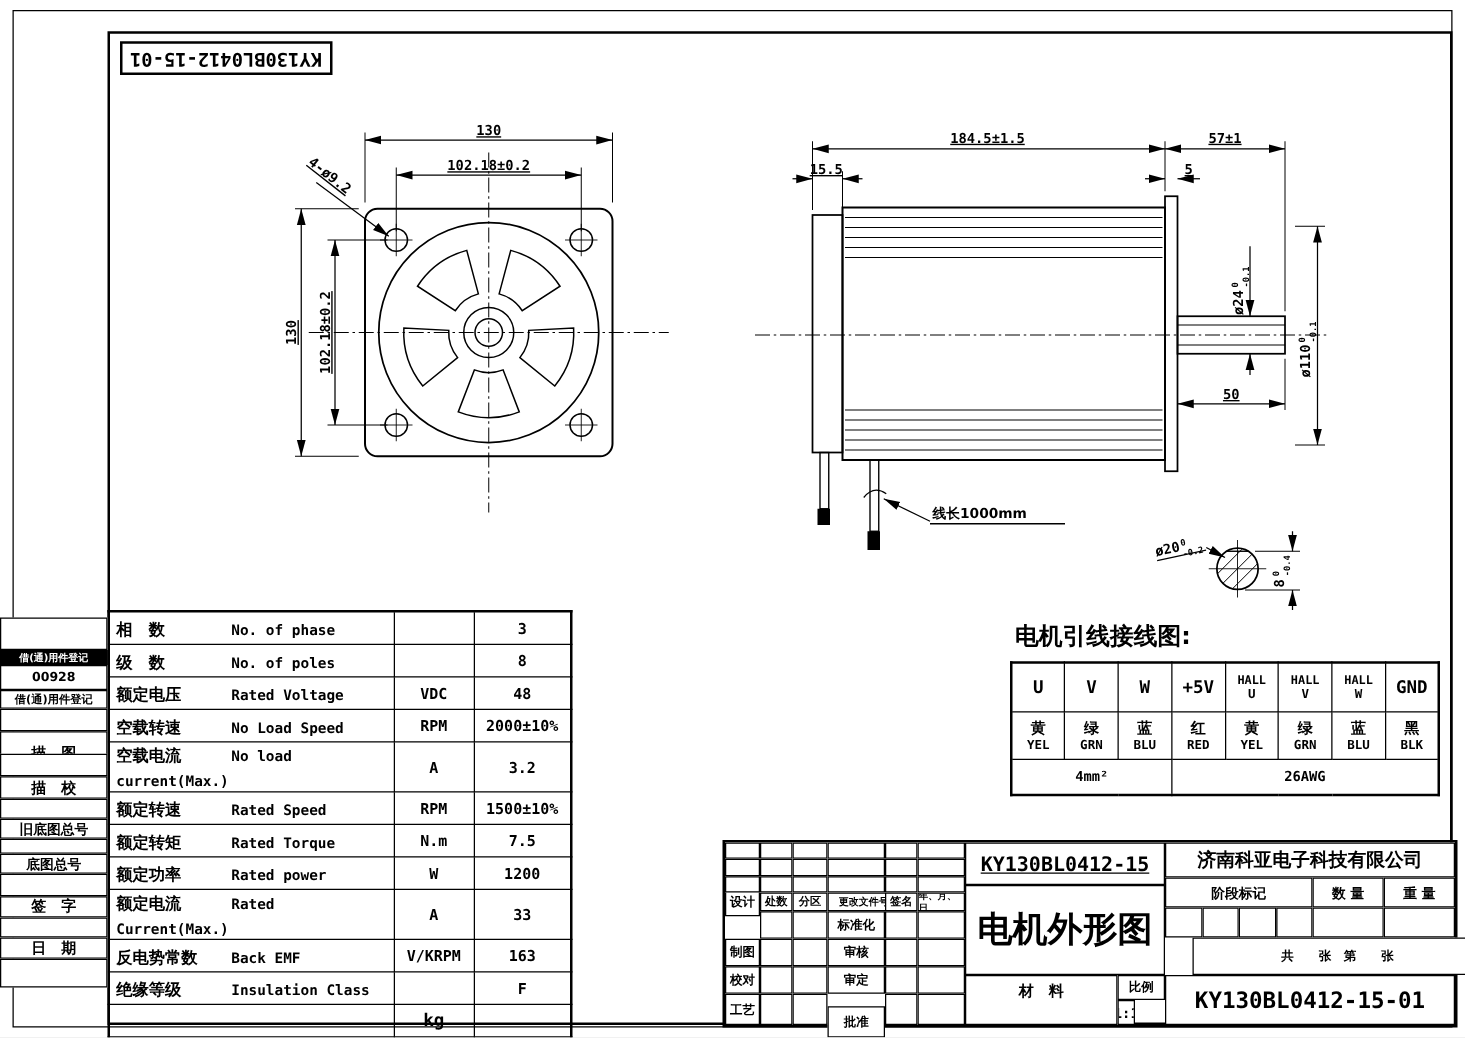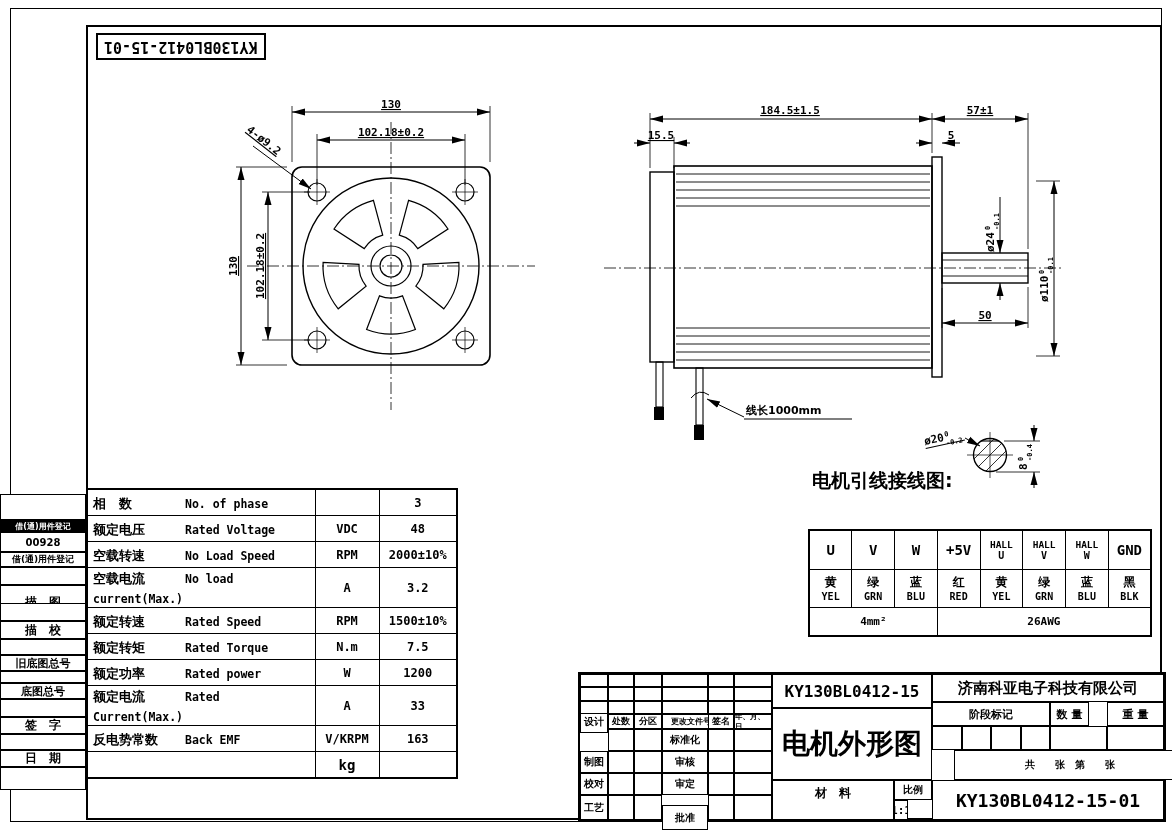--- a/index.html
+++ b/index.html
@@ -238,7 +238,7 @@
   </tbody>
     </table>
 
-  <div class="abs" style="left:812px;top:468px;font-size:19px;font-weight:bold;">电机引线接线图:</div>
+  <div class="abs" style="left:812px;top:496px;font-size:19px;font-weight:bold;">电机引线接线图:</div>
 
   <table class="wire">
     <colgroup>

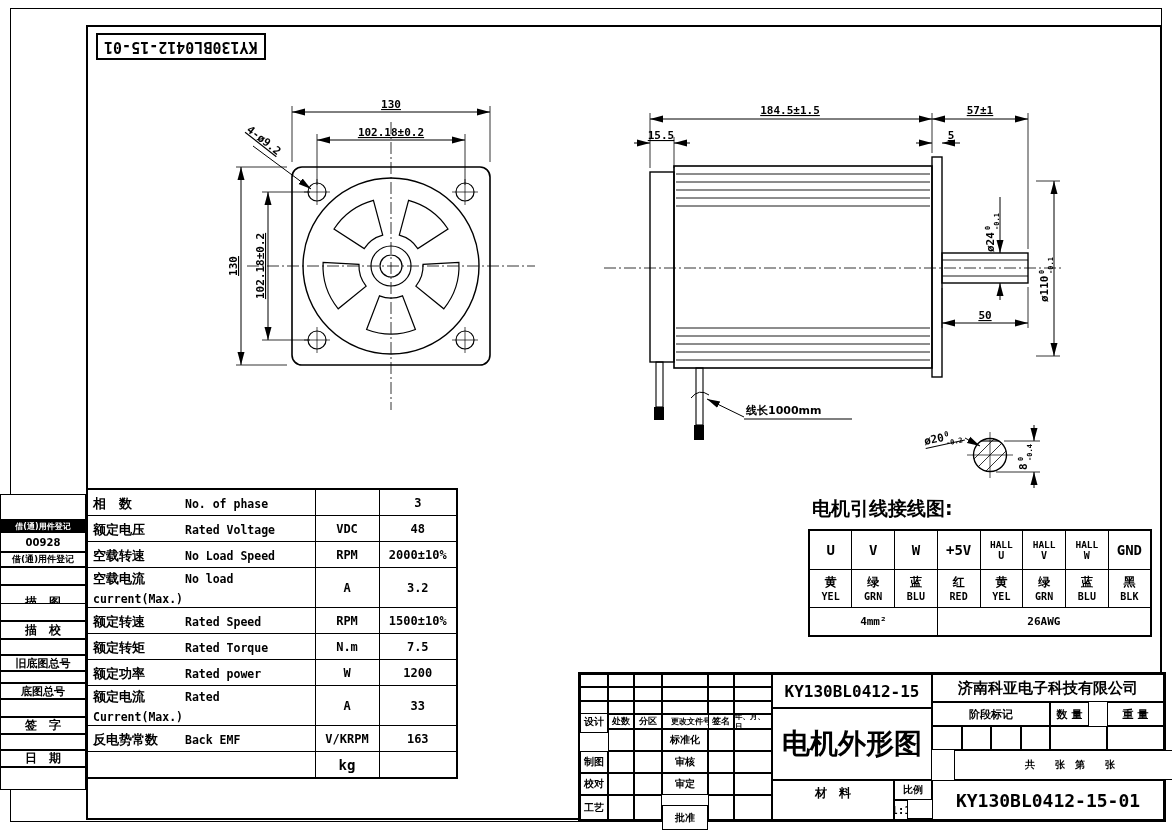--- a/index.html
+++ b/index.html
@@ -189,6 +189,11 @@
           <td class="lab"><span class="cn">相　数</span><span class="en">No. of phase</span></td>
           <td class="unit"></td>
           <td class="val">3</td>
+        </tr>
+    <tr>
+          <td class="lab"><span class="cn">级　数</span><span class="en">No. of poles</span></td>
+          <td class="unit"></td>
+          <td class="val">8</td>
         </tr>
     <tr>
           <td class="lab"><span class="cn">额定电压</span><span class="en">Rated Voltage</span></td>

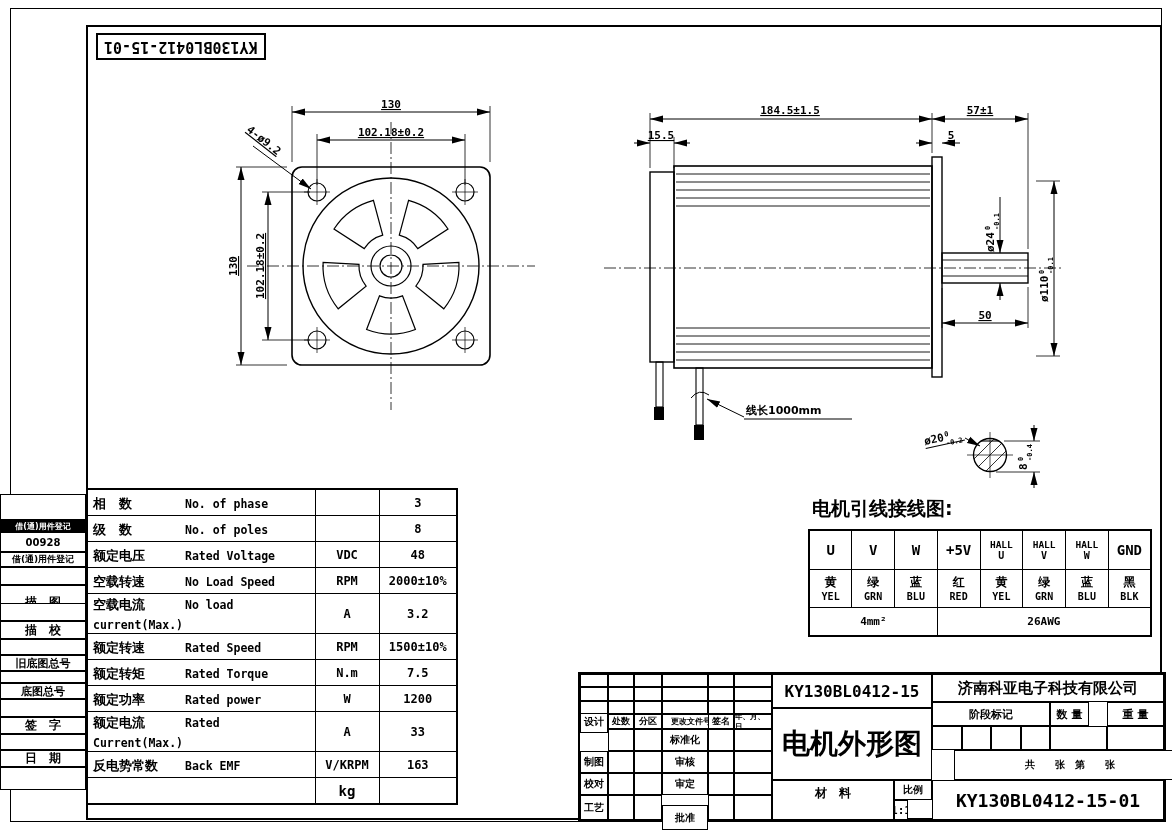--- a/index.html
+++ b/index.html
@@ -365,7 +365,7 @@
     <div class="c" style="left:0;top:121px;width:28px;height:25px;font-size:10px;">工艺</div>
     <div class="c" style="left:82px;top:121px;width:46px;height:25px;font-size:10px;margin-top:10px;">批准</div>
 
-    <div class="c mono" style="left:192px;top:0;width:160px;height:34px;font-size:16px;">KY130BL0412-15</div>
+    <div class="c mono" style="left:192px;top:0;width:160px;height:34px;font-size:16px;text-decoration:underline;">KY130BL0412-15</div>
     <div class="c" style="left:192px;top:34px;width:160px;height:72px;font-size:28px;">电机外形图</div>
     <div class="c" style="left:192px;top:106px;width:122px;height:40px;font-size:12px;align-items:flex-start;padding-top:4px;">材　料</div>
     <div class="c" style="left:314px;top:106px;width:38px;height:20px;font-size:10px;">比例</div>

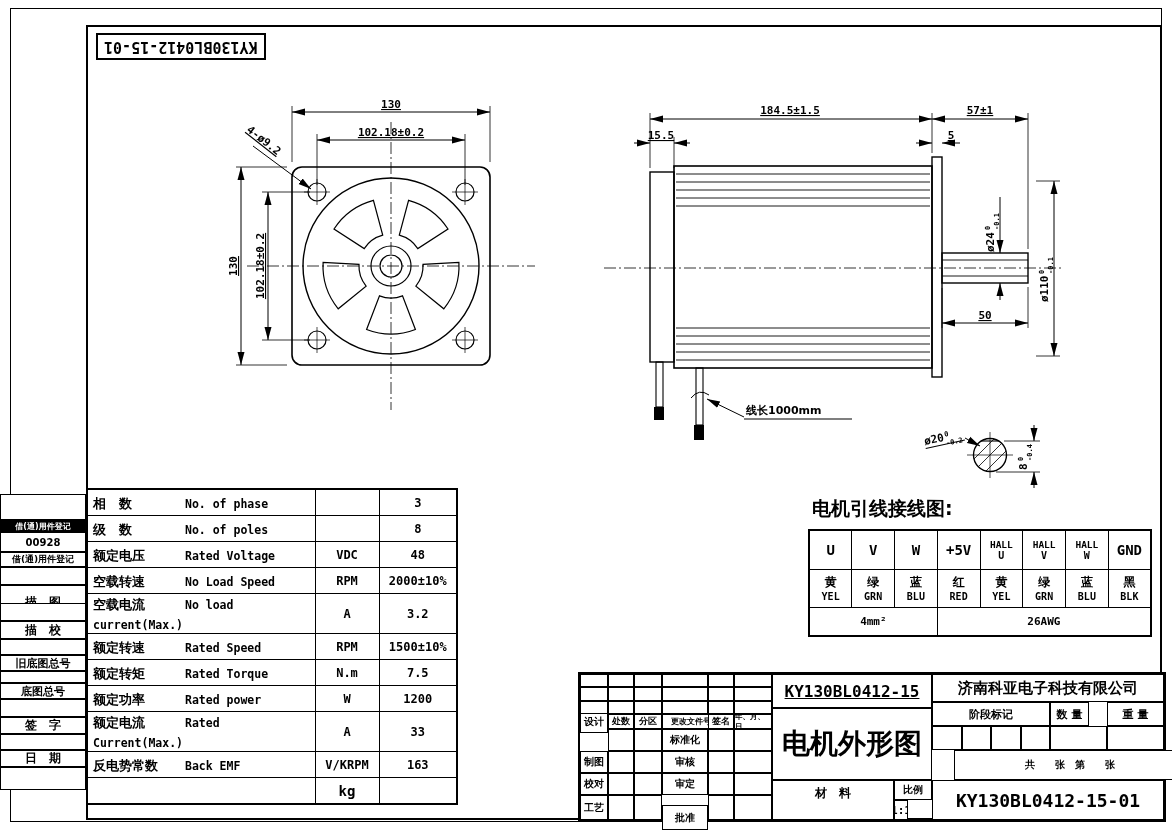--- a/index.html
+++ b/index.html
@@ -373,7 +373,7 @@
 
     <div class="c" style="left:352px;top:0;width:232px;height:28px;font-size:15px;">济南科亚电子科技有限公司</div>
     <div class="c" style="left:352px;top:28px;width:118px;height:24px;font-size:11px;">阶段标记</div>
-    <div class="c" style="left:470px;top:28px;width:39px;height:24px;font-size:11px;">数 量</div>
+    <div class="c" style="left:470px;top:28px;width:57px;height:24px;font-size:11px;">数 量</div>
     <div class="c" style="left:527px;top:28px;width:57px;height:24px;font-size:11px;">重 量</div>
     <div class="c" style="left:352px;top:76px;width:232px;height:30px;font-size:10px;margin-left:22px;">共　　张　第　　张</div>
     <div class="c mono" style="left:352px;top:106px;width:232px;height:40px;font-size:18px;">KY130BL0412-15-01</div>

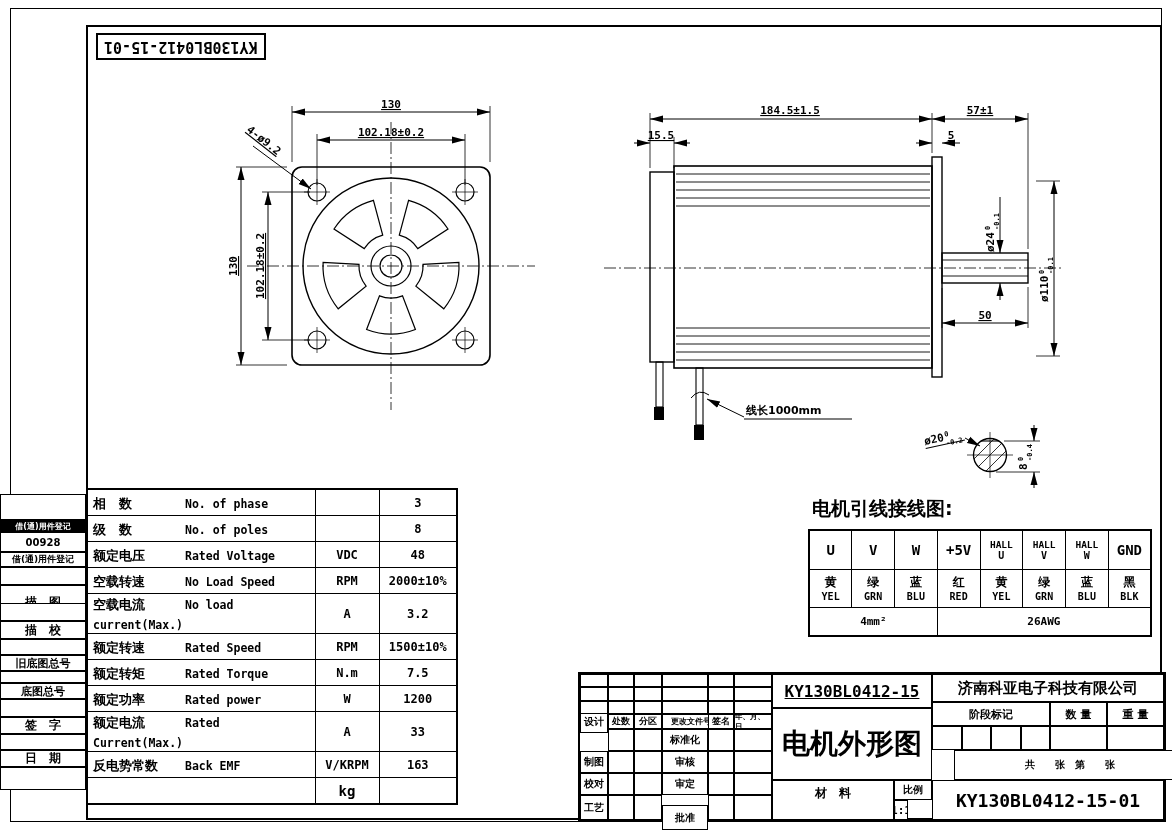--- a/index.html
+++ b/index.html
@@ -234,6 +234,11 @@
           <td class="lab"><span class="cn">反电势常数</span><span class="en">Back EMF</span></td>
           <td class="unit">V/KRPM</td>
           <td class="val">163</td>
+        </tr>
+    <tr>
+          <td class="lab"><span class="cn">绝缘等级</span><span class="en">Insulation Class</span></td>
+          <td class="unit"></td>
+          <td class="val">F</td>
         </tr>
     <tr>
           <td class="lab"></td>

